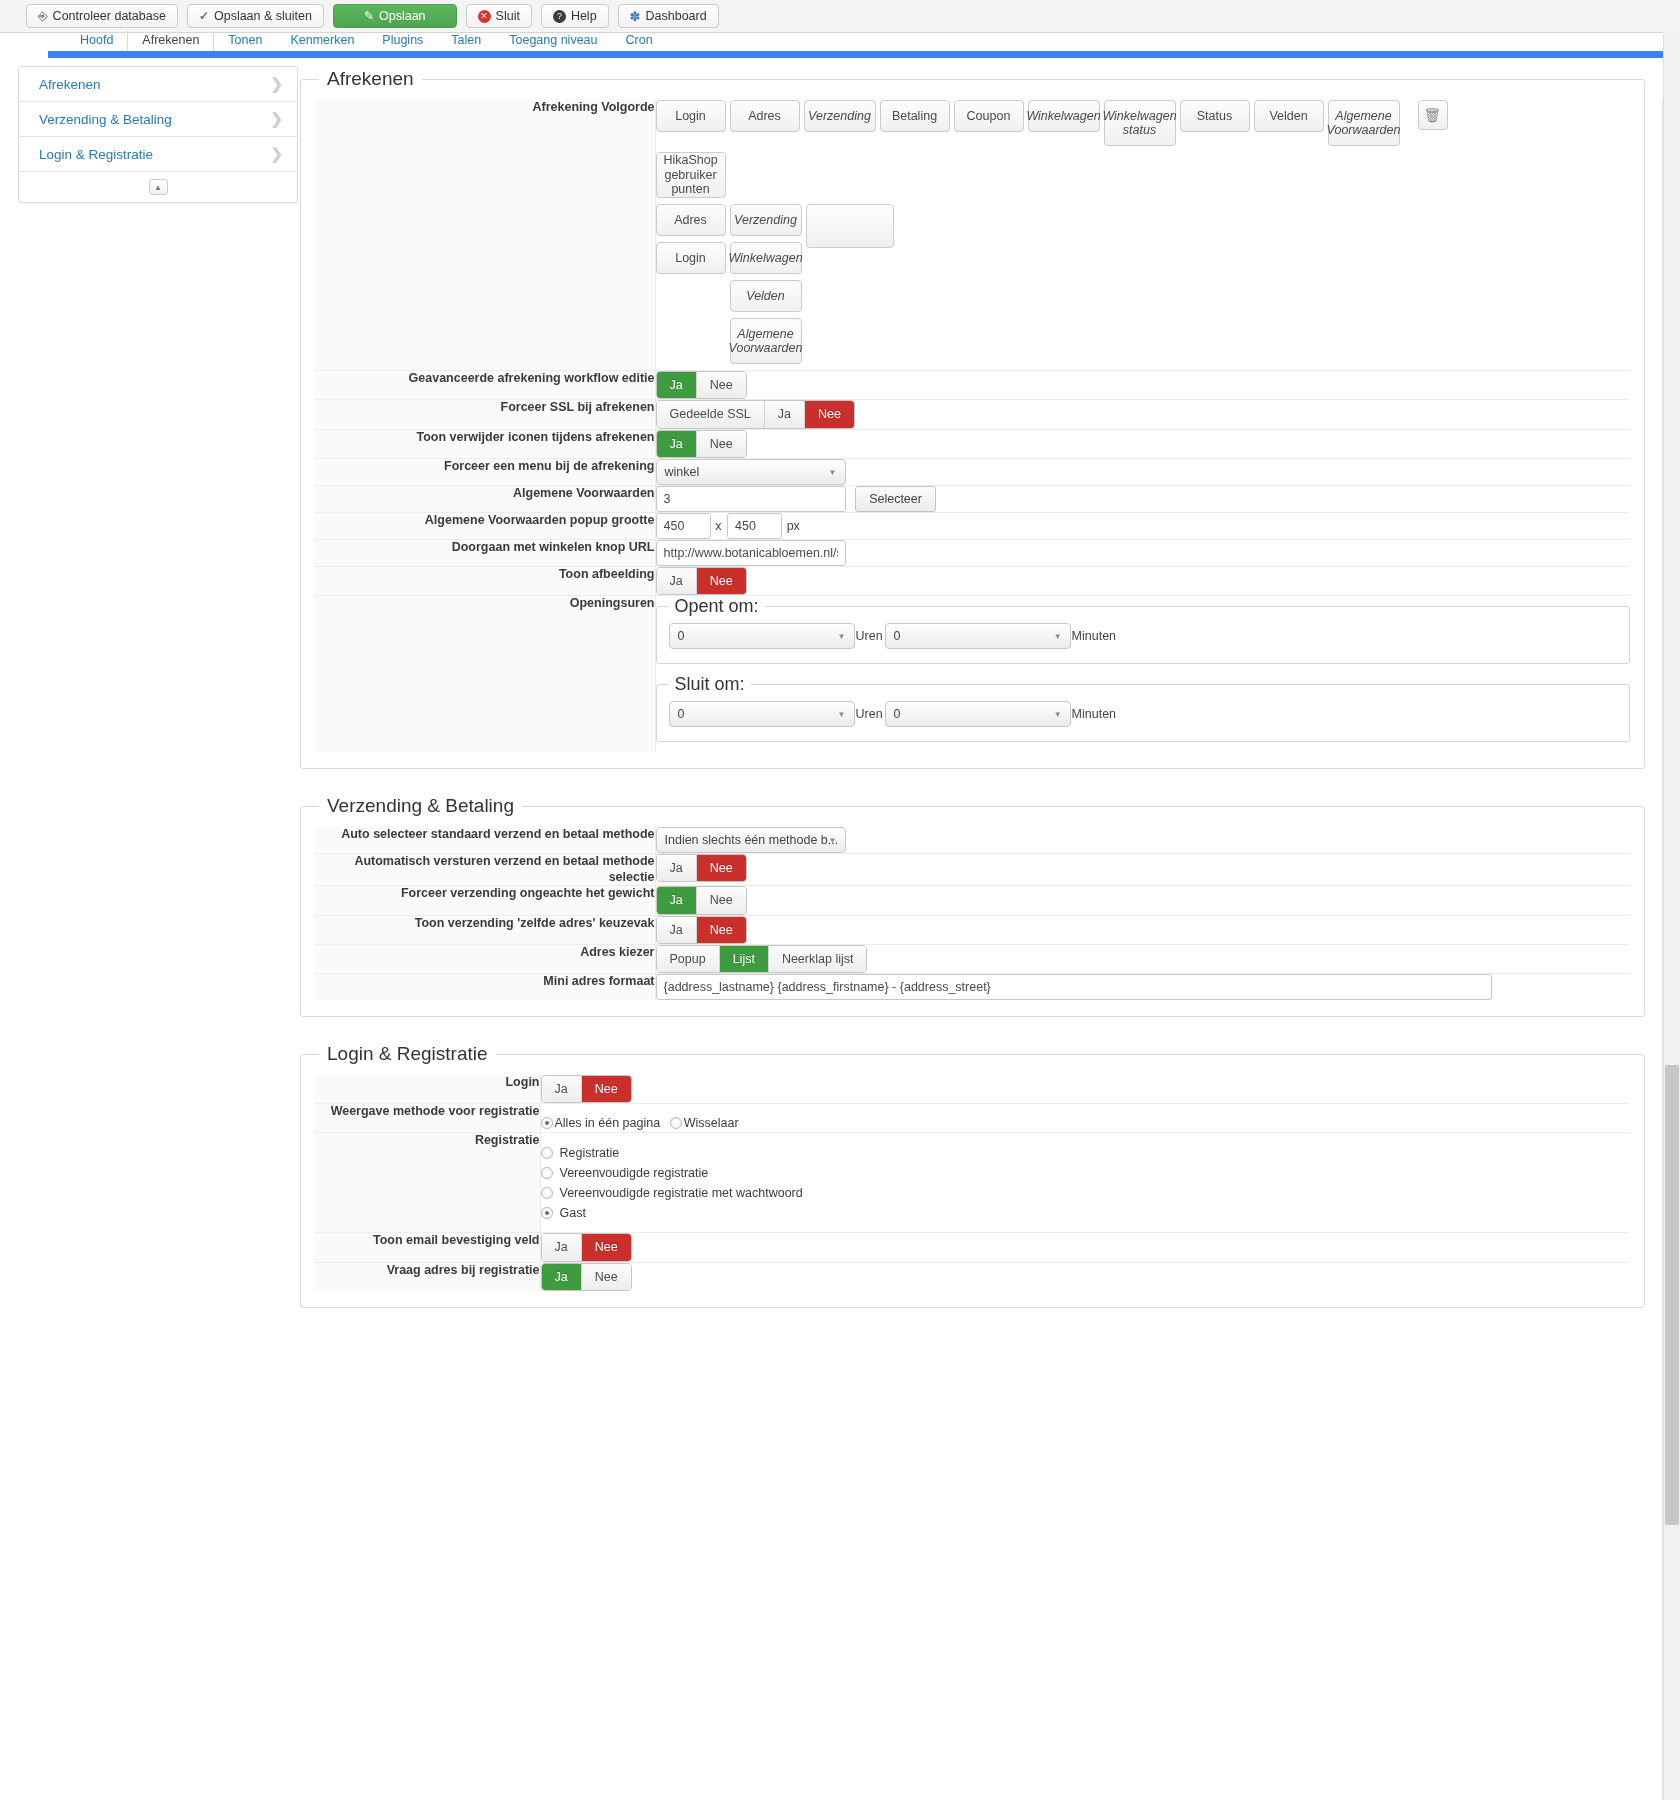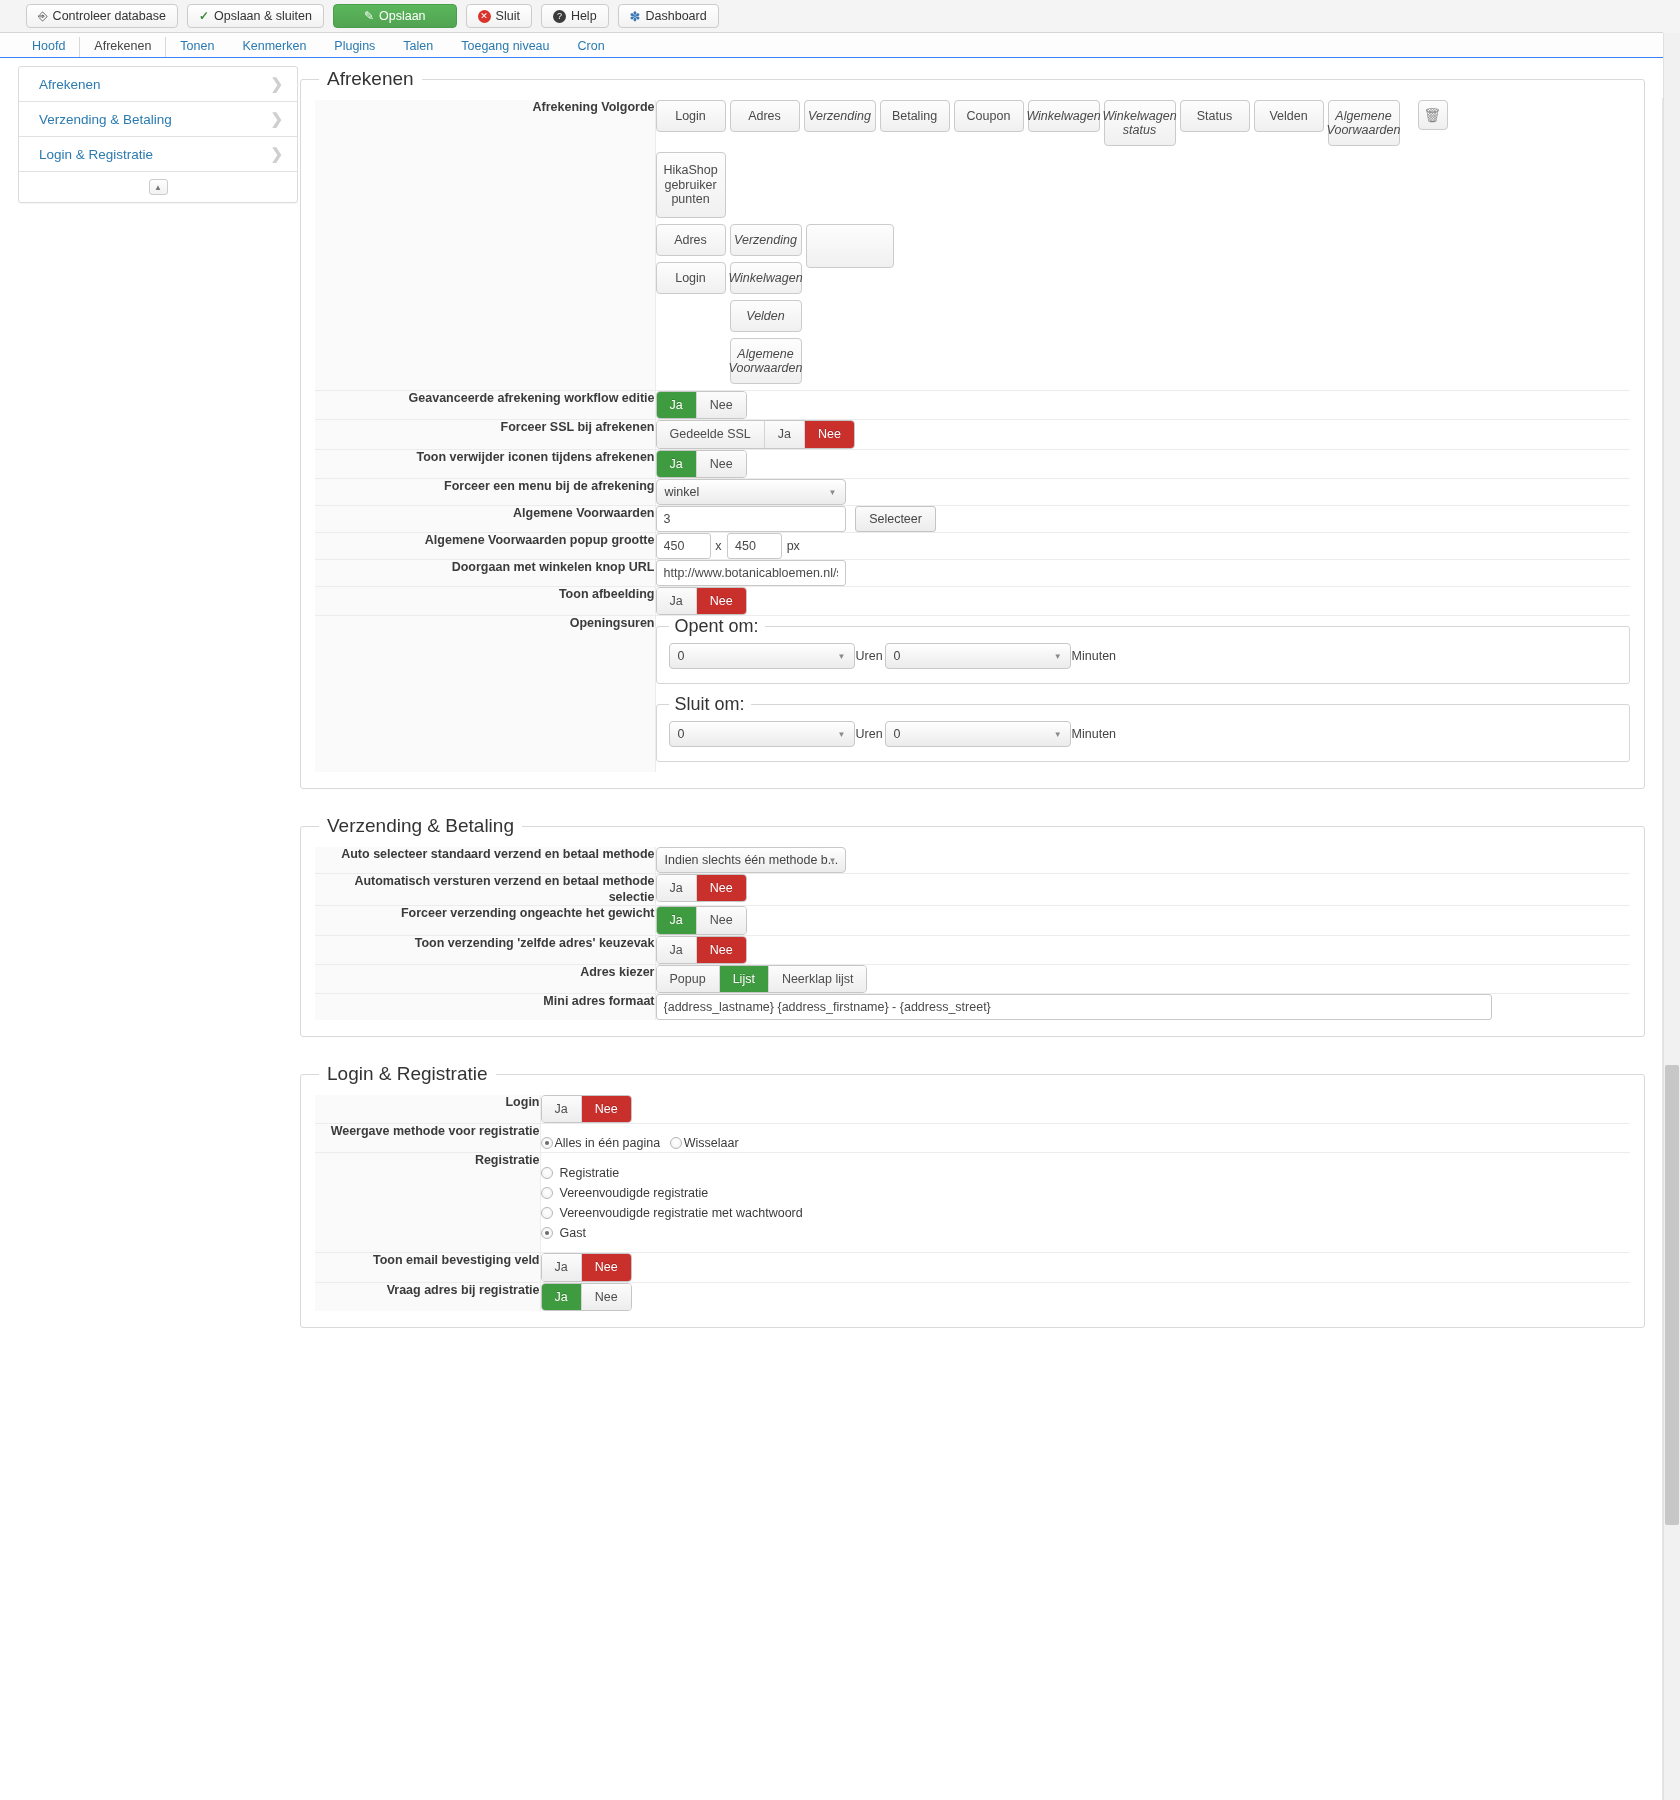--- a/index.html
+++ b/index.html
@@ -61,11 +61,12 @@
   #tabsbar {
     height: 25px;
     background:#fdfdfd;
-    border-bottom: 1px solid #3b82f6;
+    border-bottom: 7px solid #3b82f6;
     display:flex;
     align-items:flex-end;
     padding-left: 18px;
     gap: 0px;
+    margin-left: 48px;
   }
   .tab {
     font-size: 12.5px;

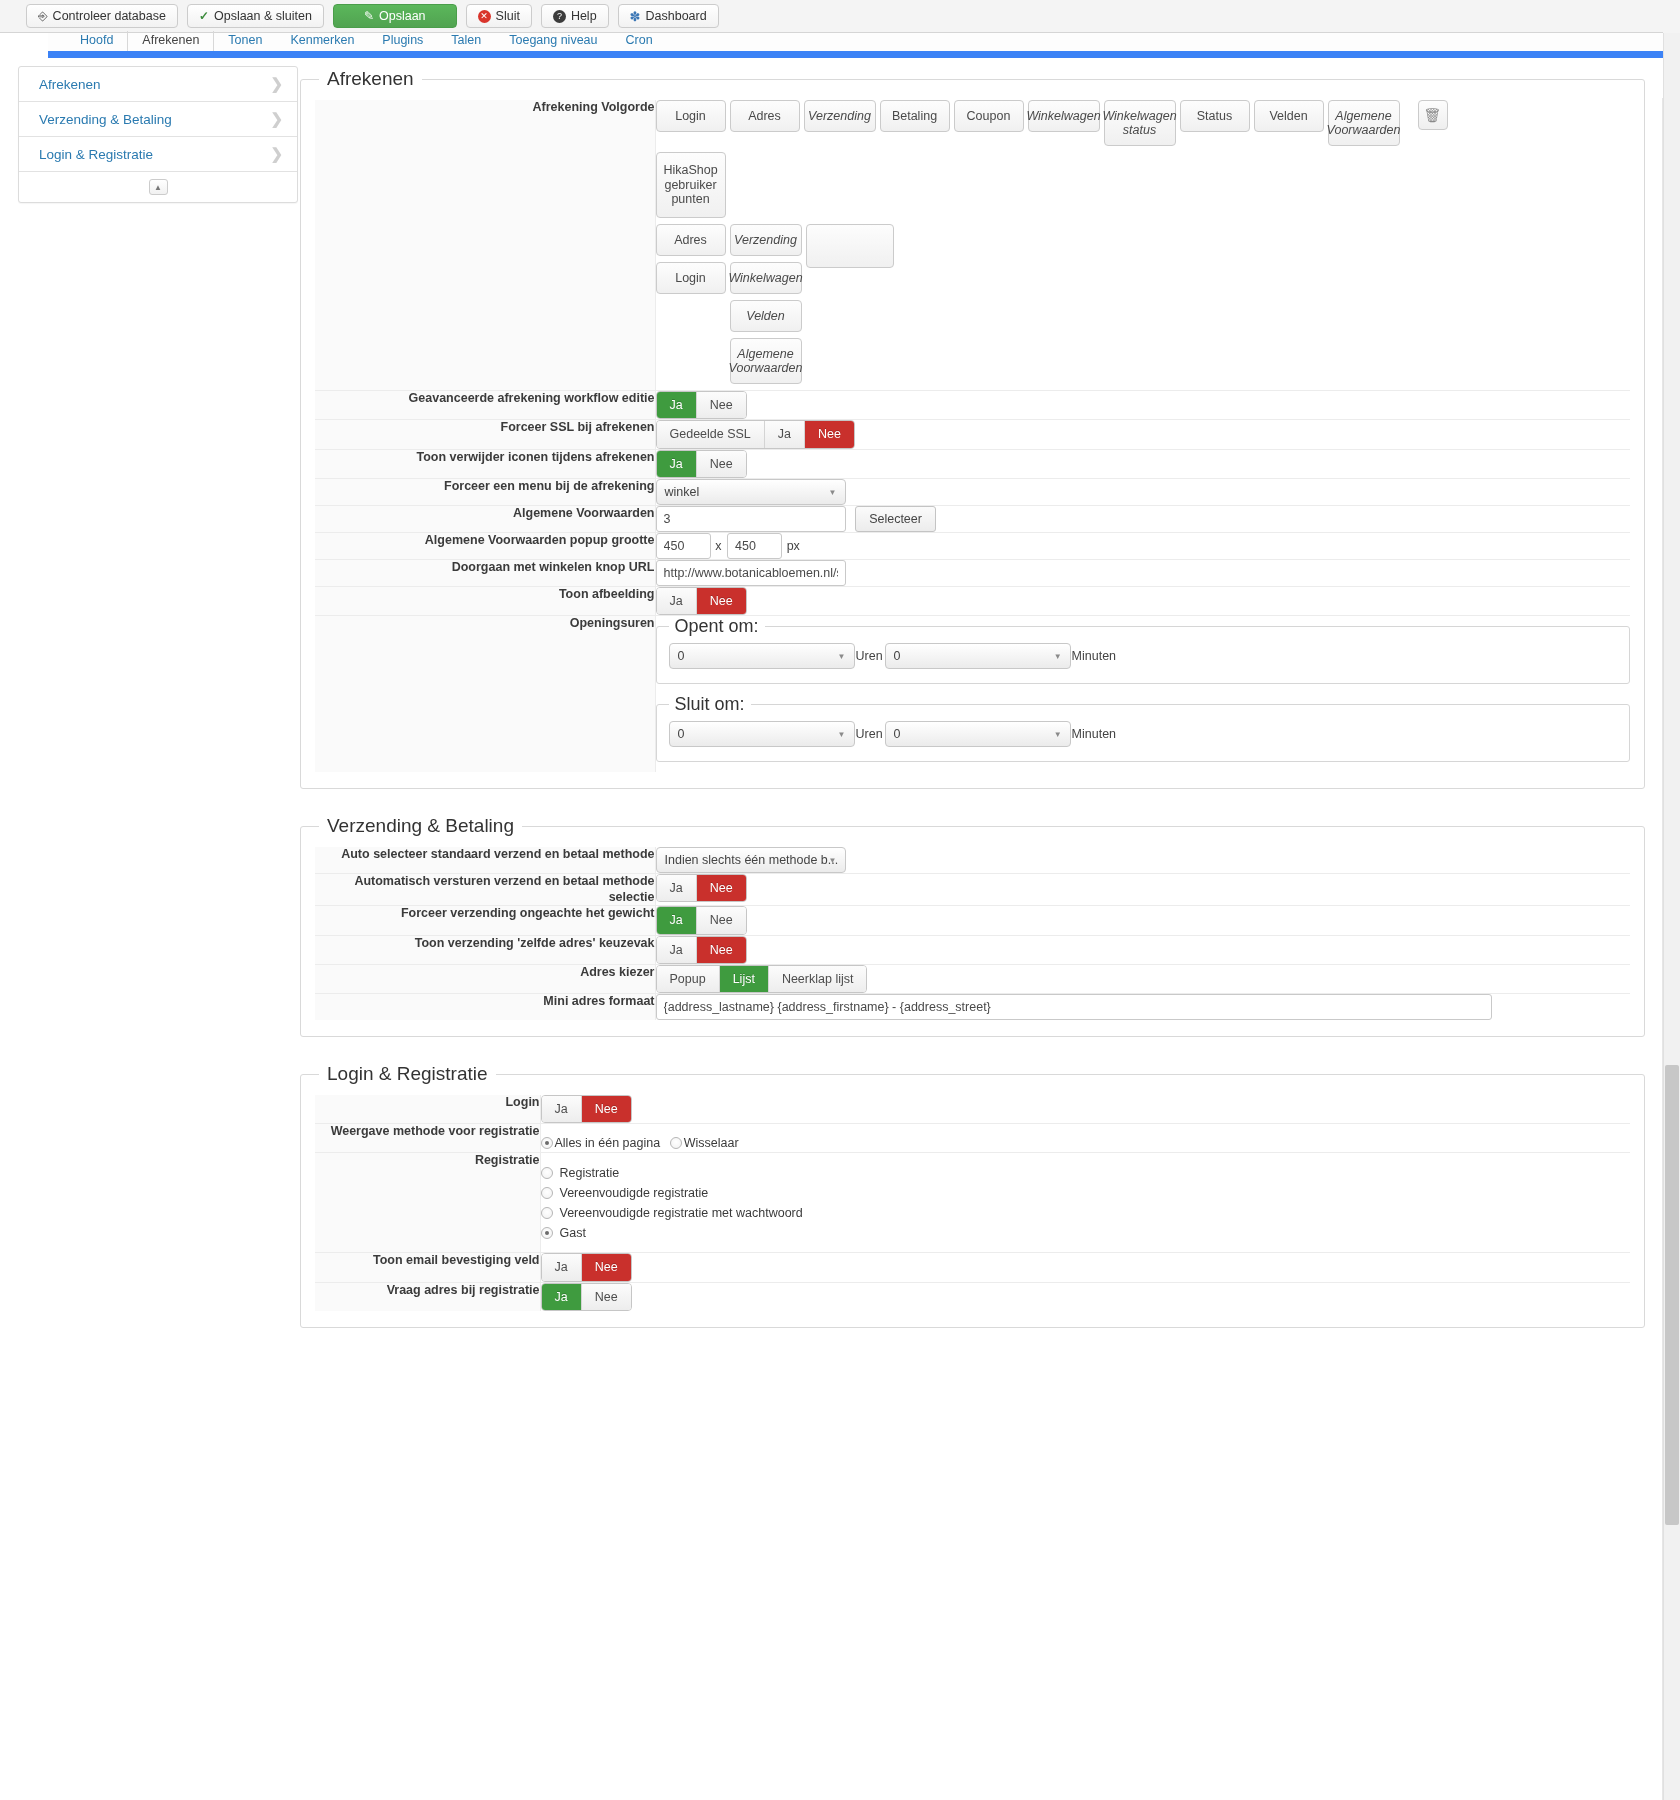--- a/index.html
+++ b/index.html
@@ -176,7 +176,7 @@
   }
   .btn-order.w1 { width: 70px; }
   .btn-order.w2 { width: 72px; font-style: italic; }
-  .btn-order.tall { height: 66px; width:70px; }
+  .btn-order.tall { height: 46px; width:70px; }
   .btn-order.h2 { height: 46px; }
   .btn-order.empty { width:88px; height:44px; cursor:default;}
   .order-rows { display:block; }

